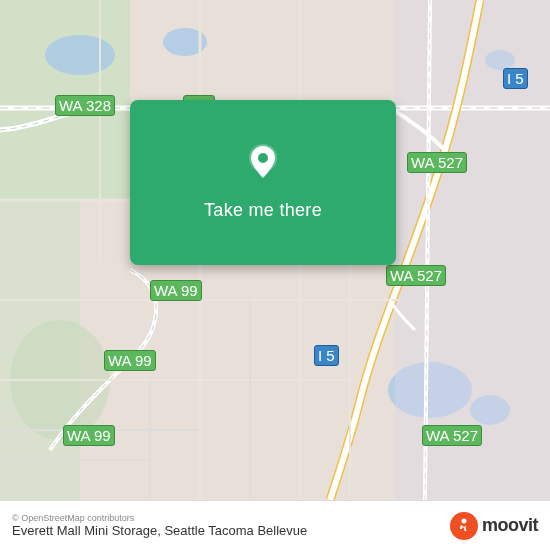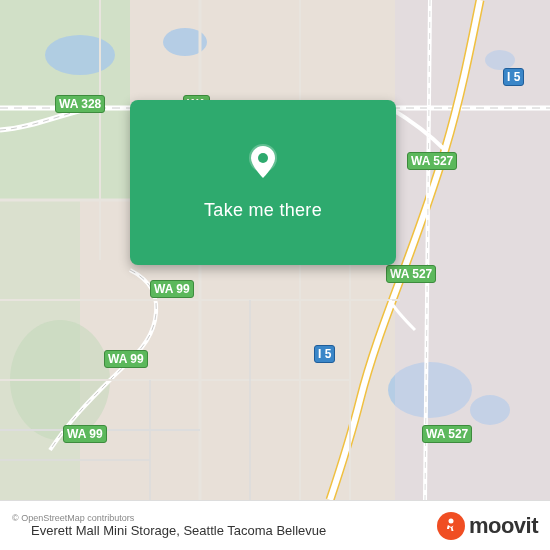--- a/index.html
+++ b/index.html
@@ -120,8 +120,8 @@
       background: #f0c040;
       border: 1px solid #c8962a;
       border-radius: 3px;
-      font-size: 12px;
-      font-weight: bold;
+      font-size: 15px;
+      font-weight: normal;
       color: #333;
       padding: 1px 3px;
       white-space: nowrap;

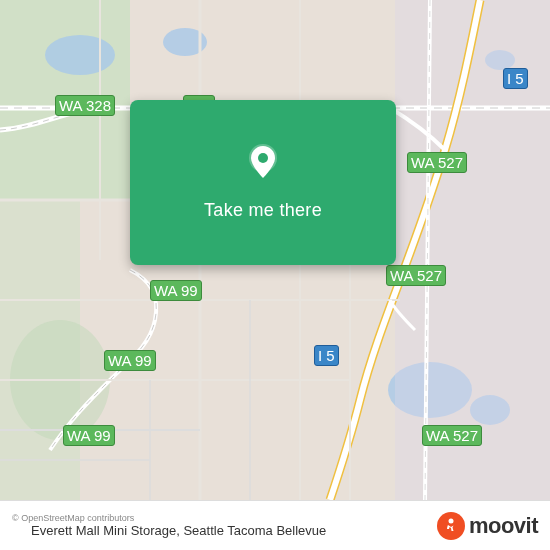--- a/index.html
+++ b/index.html
@@ -88,7 +88,6 @@
       font-size: 13px;
       color: #333;
       font-weight: 400;
-      margin-left: 19px;
     }
 
     #moovit-logo {

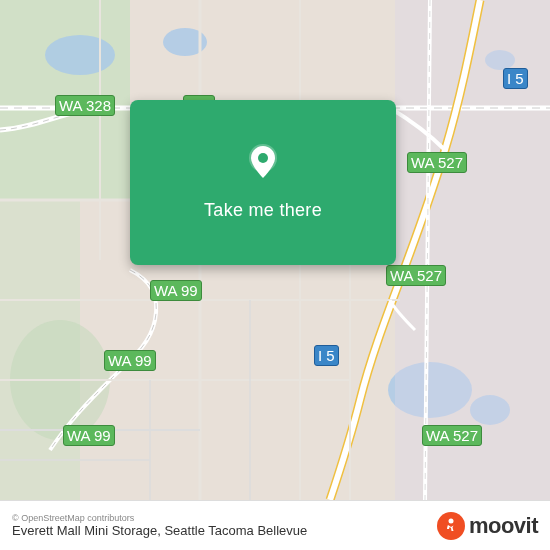--- a/index.html
+++ b/index.html
@@ -107,7 +107,7 @@
     }
 
     .moovit-text {
-      font-size: 22px;
+      font-size: 18px;
       font-weight: 700;
       color: #333;
       letter-spacing: -0.5px;

